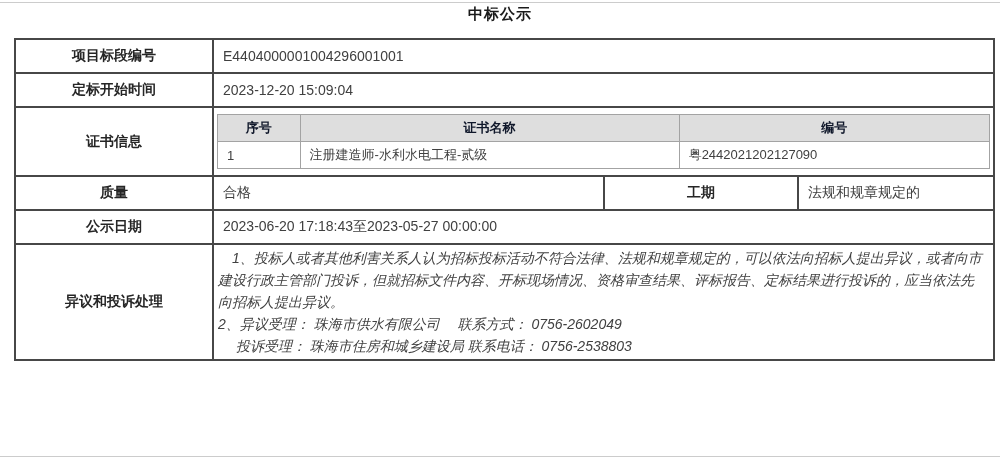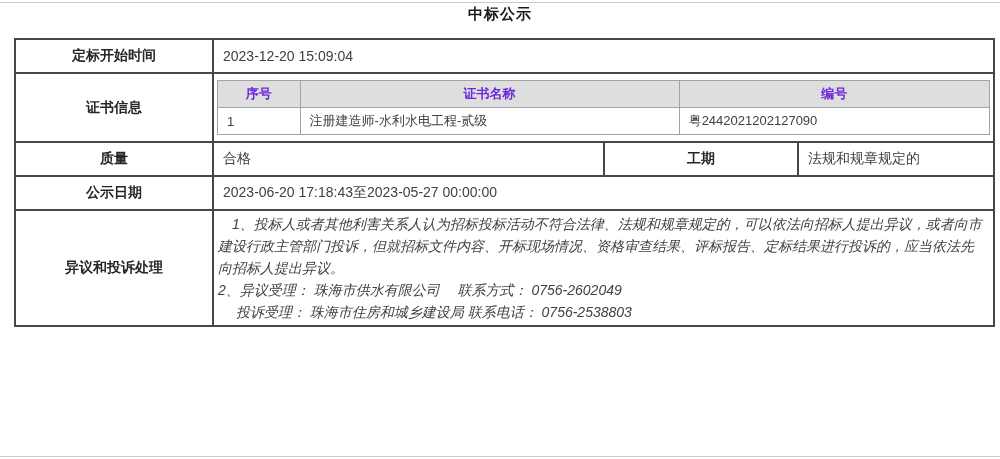--- a/index.html
+++ b/index.html
@@ -73,6 +73,10 @@
   </colgroup>
 
   <tbody>
+      <tr class="h34">
+    <td class="lbl">项目标段编号</td>
+    <td class="val" colspan="3">E4404000001004296001001</td>
+  </tr>
 
 
   <tr class="h34">

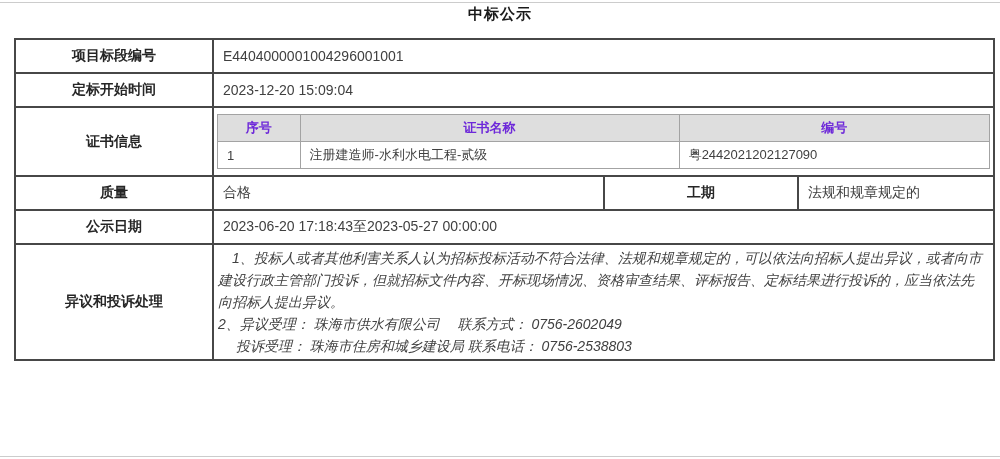--- a/index.html
+++ b/index.html
@@ -46,7 +46,7 @@
     font-size:13px; height:27px;
   }
   table.cert td.cert-h {
-    background:#dedede; font-weight:bold; text-align:center; color:#6d28d9;
+    background:#dedede; font-weight:bold; text-align:center; color:#0f172a;
   }
   table.cert td.cert-v { padding-left:9px; color:#404040; background:#ffffff; }
 

